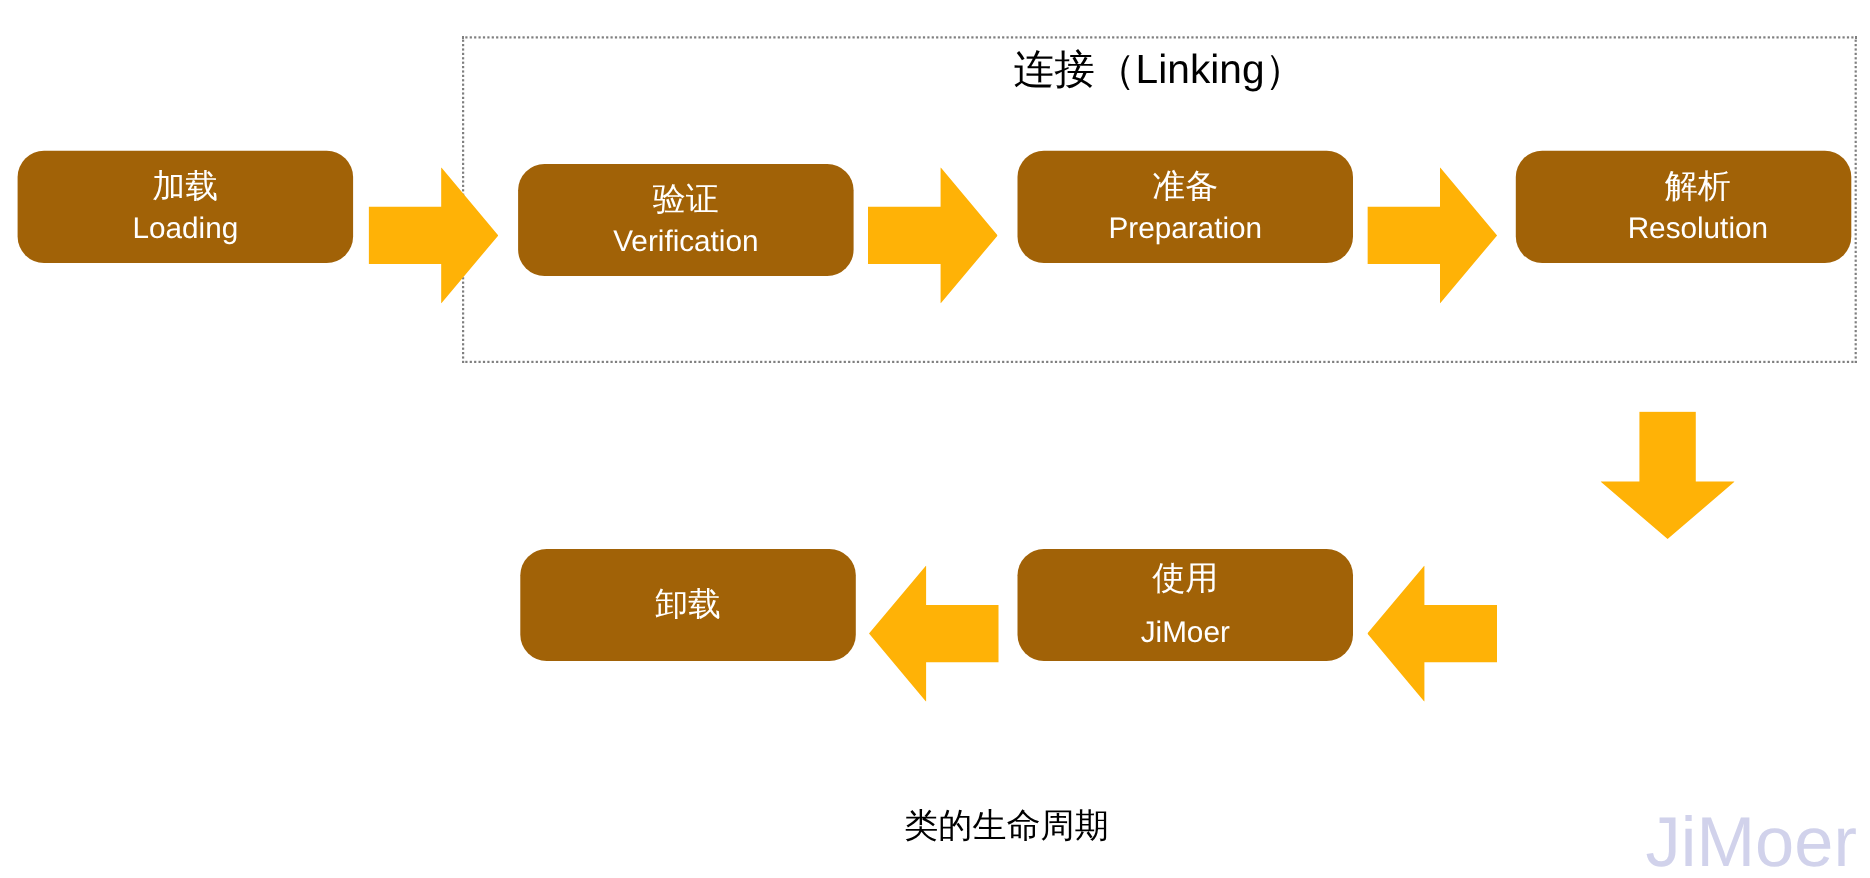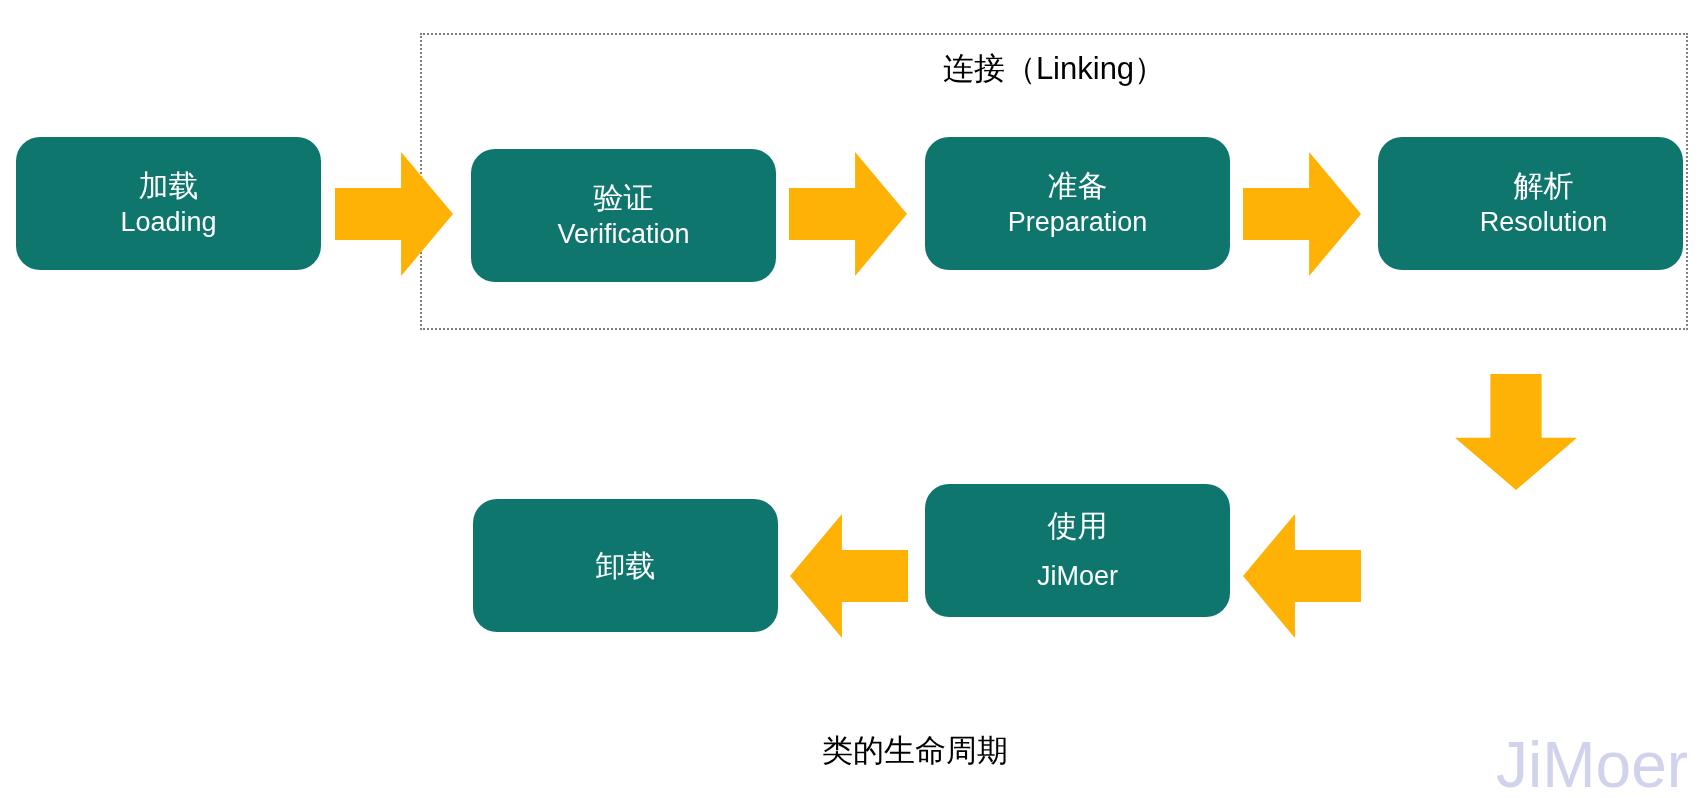--- a/index.html
+++ b/index.html
@@ -32,10 +32,10 @@
   .linking-label {
     position: absolute;
     left: 420px;
-    top: 48px;
+    top: 38px;
     width: 1268px;
     text-align: center;
-    font-size: 31px;
+    font-size: 37px;
     color: #000000;
     letter-spacing: 0px;
     white-space: nowrap;

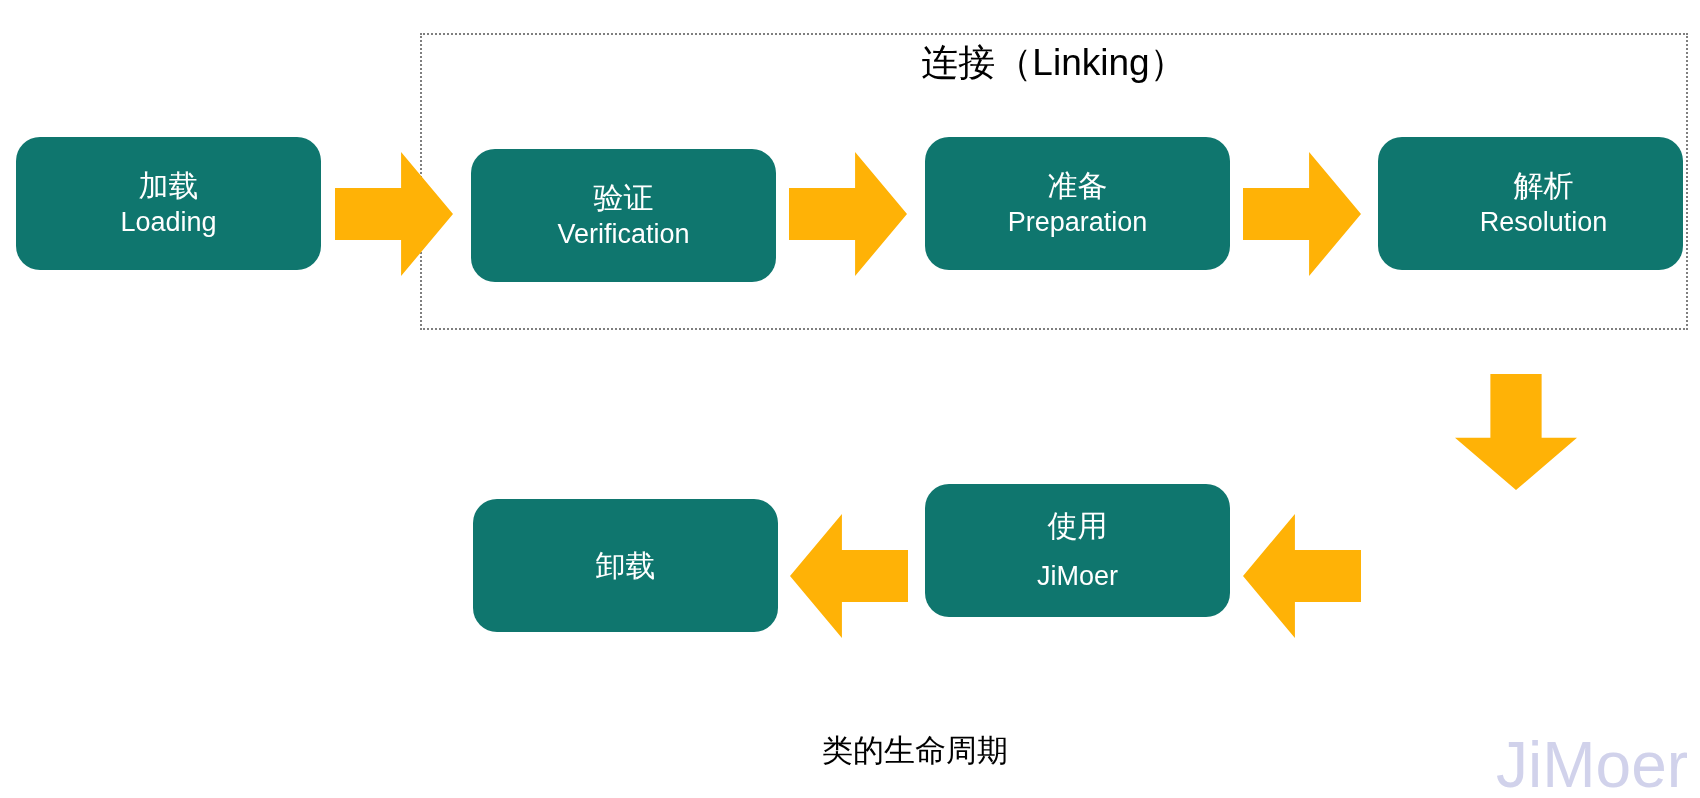--- a/index.html
+++ b/index.html
@@ -45,8 +45,8 @@
   .stage-box {
     position: absolute;
     width: 305px;
-    height: 133px;
-    background: #0f766e;
+    height: 102px;
+    background: #a16207;
     border-radius: 24px;
     display: flex;
     flex-direction: column;

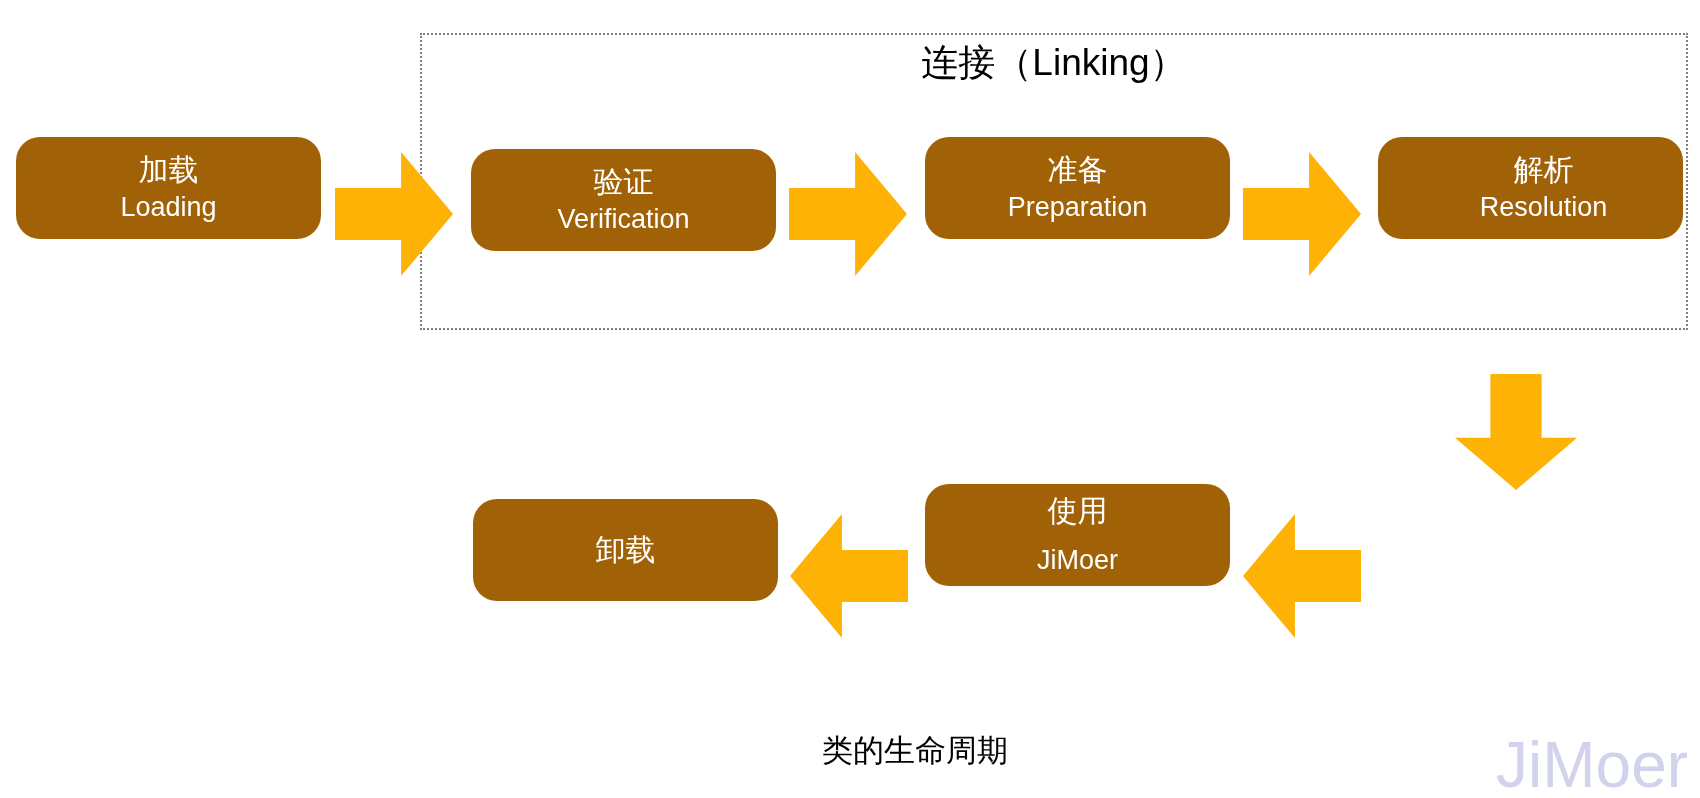--- a/index.html
+++ b/index.html
@@ -76,7 +76,7 @@
   .box-resolution    { left: 1378px; top: 137px; padding-left: 26px; }
   
   .box-initialization{ left: 1378px; top: 499px; }
-  .box-using         { left: 925px;  top: 484px; gap: 13px; }
+  .box-using         { left: 925px;  top: 499px; gap: 13px; }
   .box-unloading     { left: 473px;  top: 499px; justify-content: center; }
 
   

